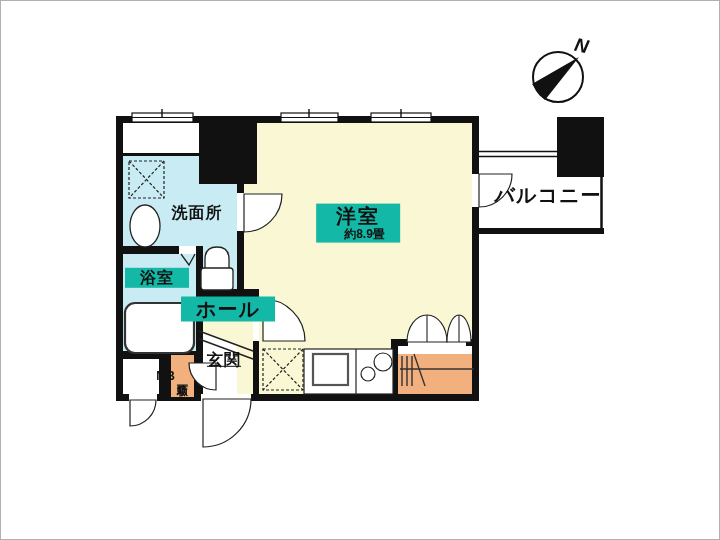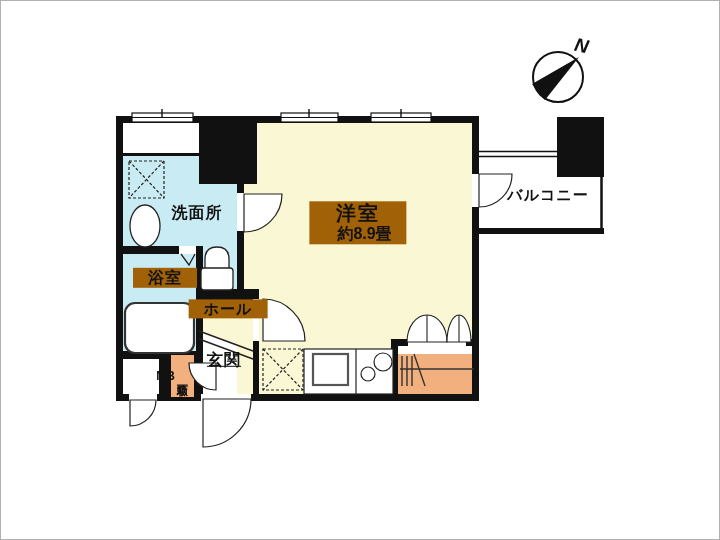--- a/index.html
+++ b/index.html
@@ -18,7 +18,7 @@
   .lbl-main{font-size:20px;letter-spacing:2px;}
   .lbl-main .size{font-size:16px;letter-spacing:0;margin-left:13px;}
   .lbl-mid{font-size:16px;}
-  .lbl-small{font-size:15px;}
+  .lbl-small{font-size:20px;}
   .lbl-mb{font-size:12px;letter-spacing:0;padding-left:47px;}
   .lbl-vert{
     font-size:11px;letter-spacing:0;writing-mode:vertical-rl;text-orientation:upright;

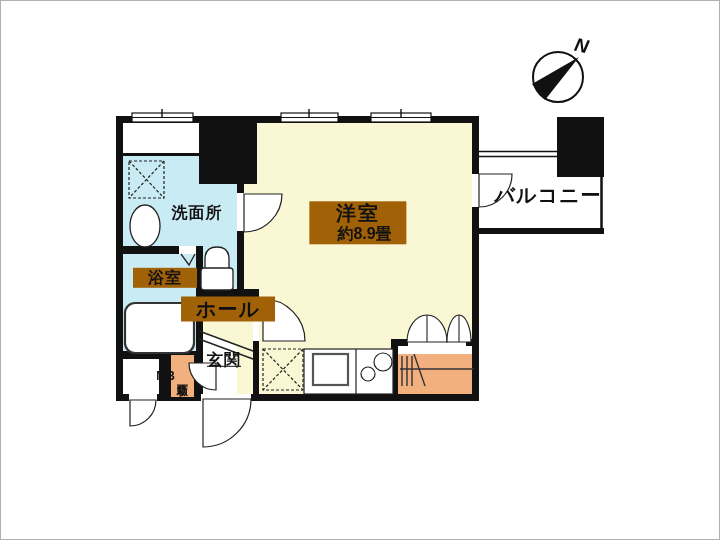--- a/index.html
+++ b/index.html
@@ -14,7 +14,7 @@
     color:#111;font-weight:bold;white-space:nowrap;line-height:1.15;
     text-align:center;letter-spacing:1px;
   }
-  .lbl.boxed{background:#a16207;padding:1px 15px;}
+  .lbl.boxed{background:#14b8a6;padding:1px 15px;}
   .lbl-main{font-size:20px;letter-spacing:2px;}
   .lbl-main .size{font-size:16px;letter-spacing:0;margin-left:13px;}
   .lbl-mid{font-size:16px;}

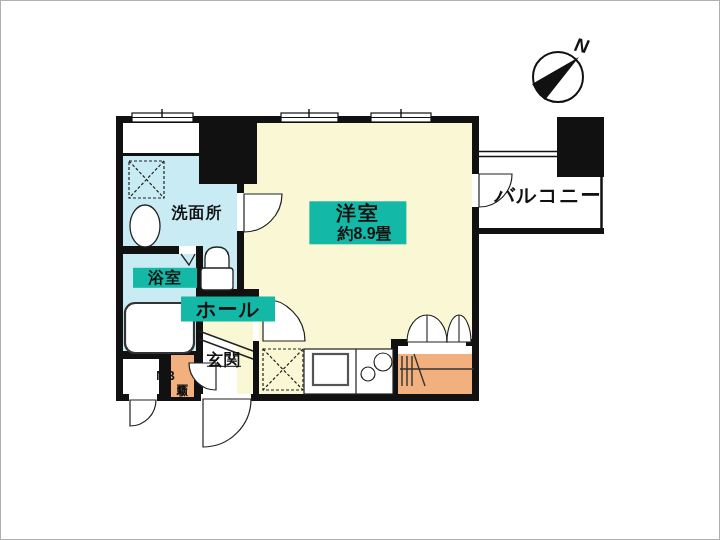--- a/index.html
+++ b/index.html
@@ -16,7 +16,7 @@
   }
   .lbl.boxed{background:#14b8a6;padding:1px 15px;}
   .lbl-main{font-size:20px;letter-spacing:2px;}
-  .lbl-main .size{font-size:16px;letter-spacing:0;margin-left:13px;}
+  .lbl-main .size{font-size:12px;letter-spacing:0;margin-left:13px;}
   .lbl-mid{font-size:16px;}
   .lbl-small{font-size:20px;}
   .lbl-mb{font-size:12px;letter-spacing:0;padding-left:47px;}

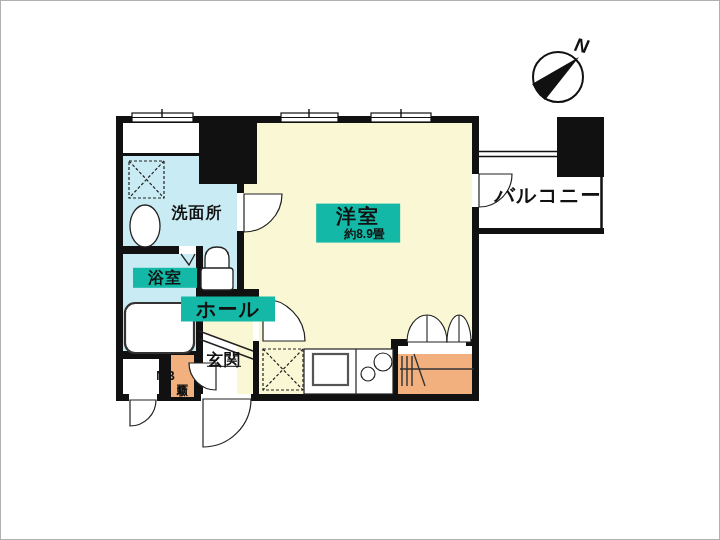--- a/index.html
+++ b/index.html
@@ -174,7 +174,7 @@
 
 <div class="lbl lbl-mid" style="left:196px;top:212px;">洗面所</div>
 
-<div class="lbl lbl-mid boxed" style="left:164px;top:277px;">浴室</div>
+<div class="lbl lbl-mid boxed" style="left:156px;top:277px;">浴室</div>
 
 <div class="lbl lbl-small boxed" style="left:227px;top:308px;">ホール</div>
 

